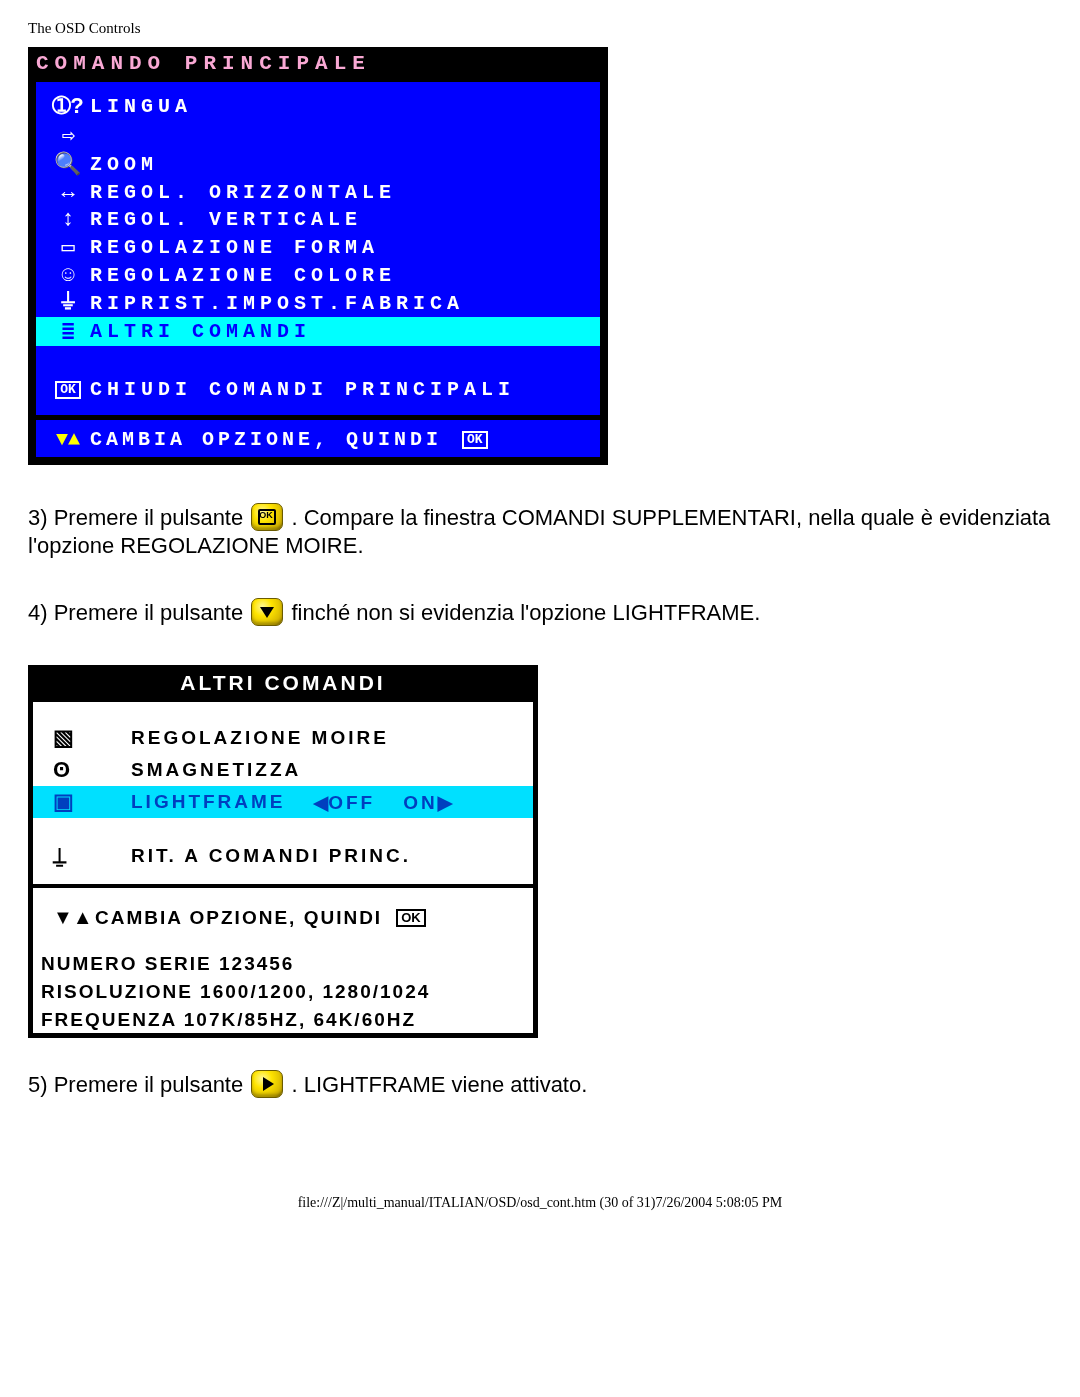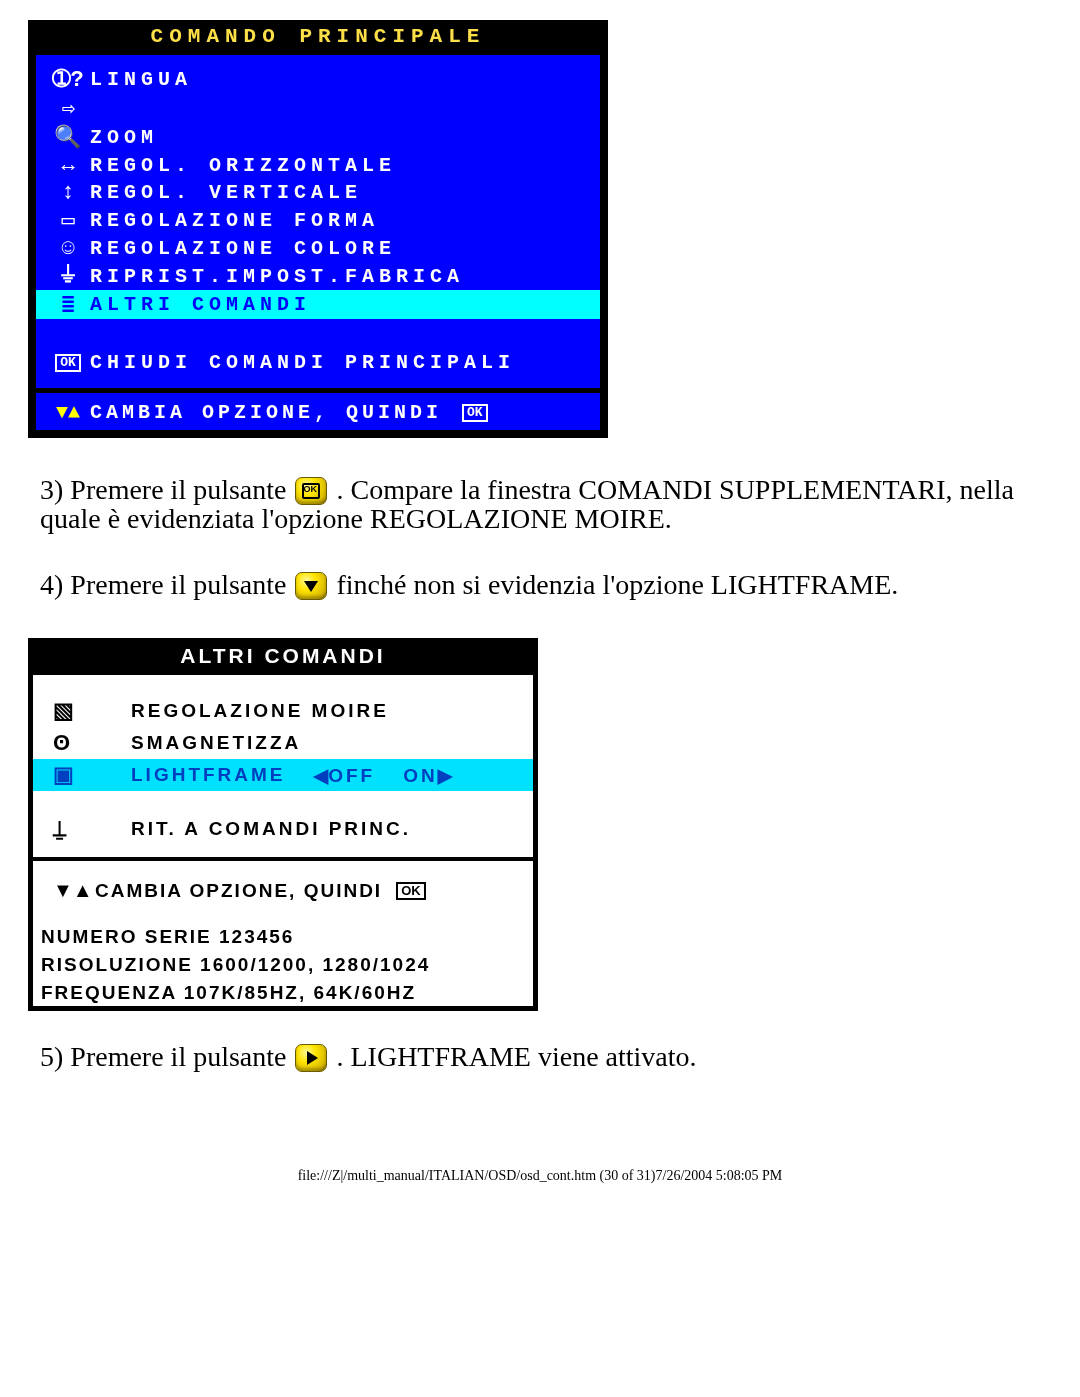--- a/index.html
+++ b/index.html
@@ -243,6 +243,7 @@
 
 <div class="page">
 
+  <div class="header-title">The OSD Controls</div>
 
   <div class="osd1">
     <div class="osd1-title">COMANDO PRINCIPALE</div>

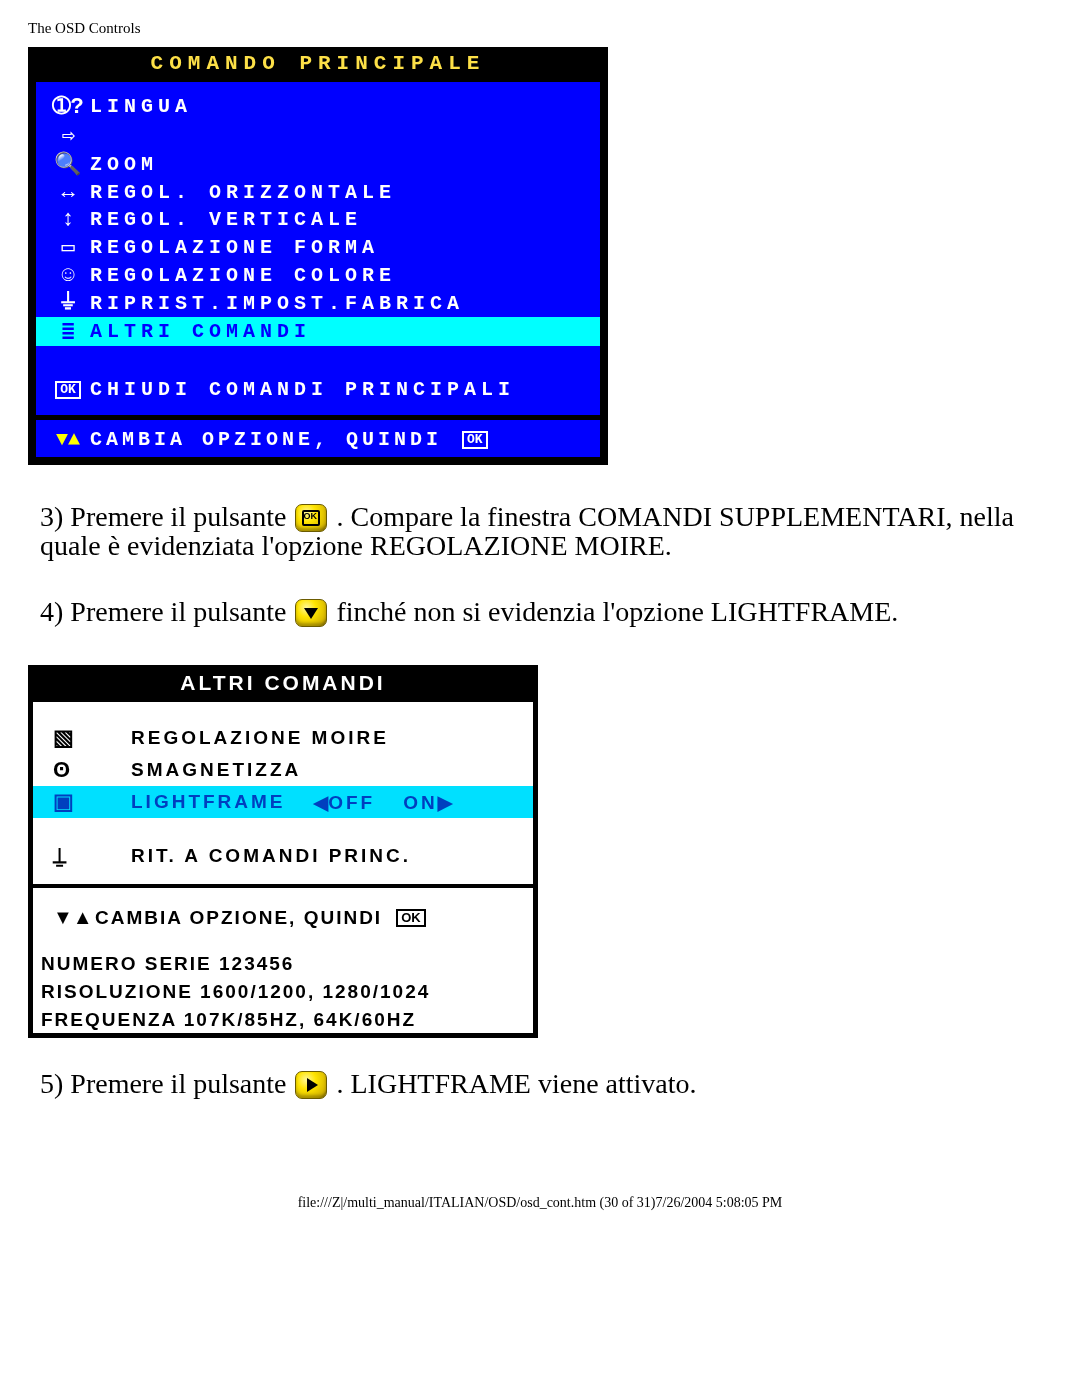--- a/index.html
+++ b/index.html
@@ -28,8 +28,8 @@
   }
   .osd1-title {
     background: #000;
-    color: #fde047;
-    text-align: center;
+    color: #f9a8d4;
+    text-align: left;
     font-weight: bold;
     letter-spacing: 6px;
     font-size: 21px;

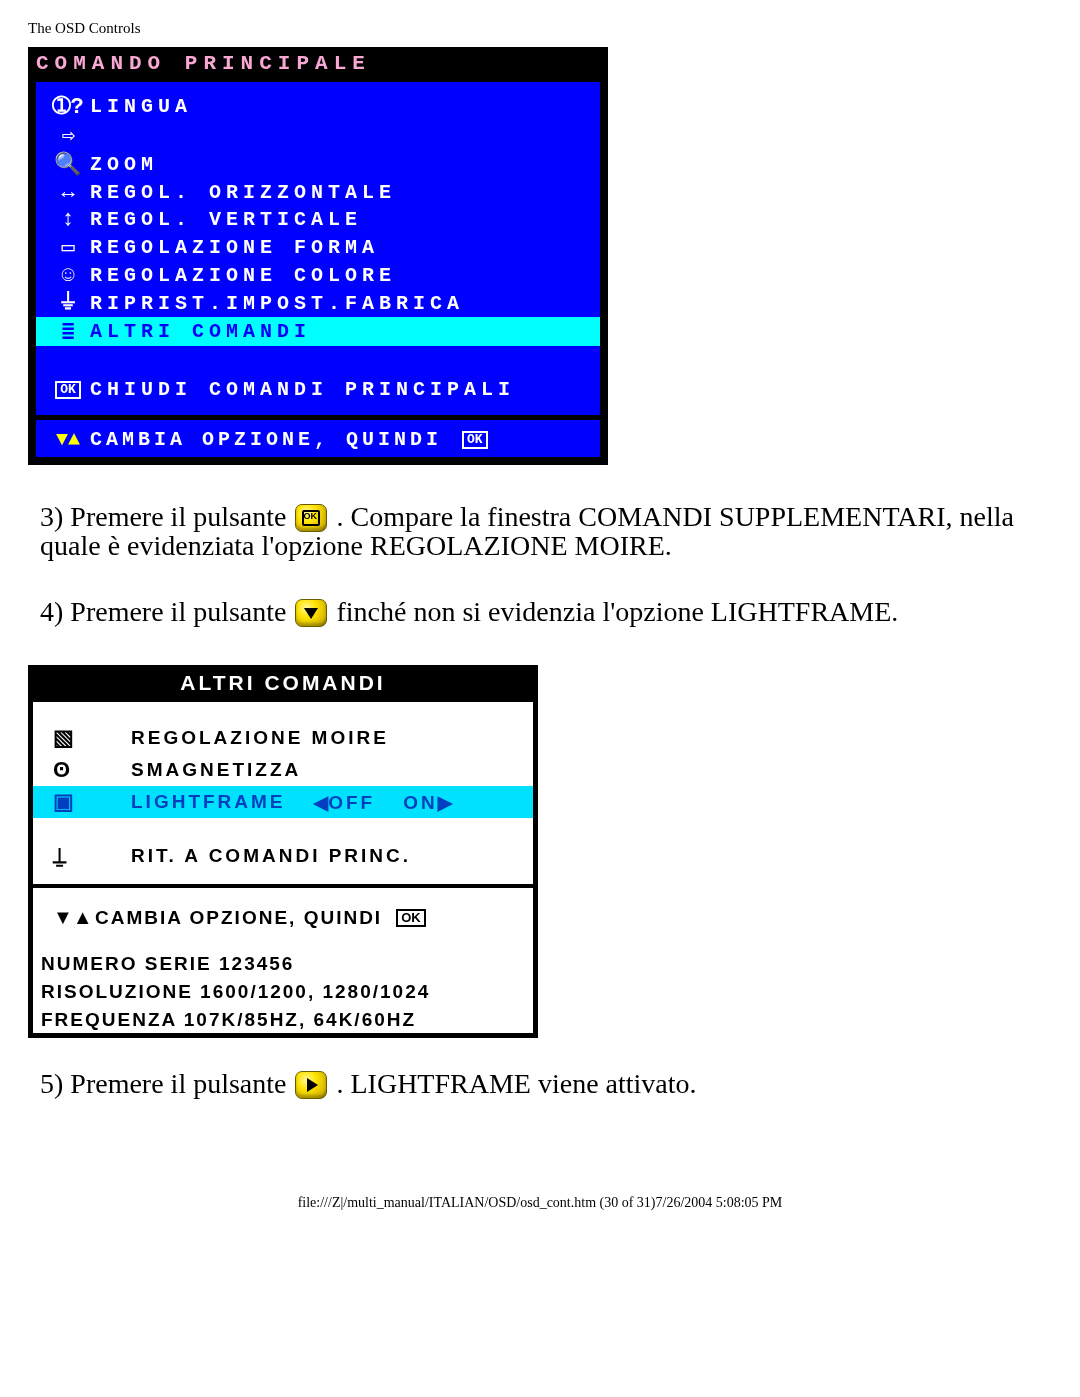--- a/index.html
+++ b/index.html
@@ -113,10 +113,10 @@
   }
   
   .para {
-    font-family: Liberation Serif, serif;
-    font-size: 28px;
+    font-family: Liberation Sans, sans-serif;
+    font-size: 22px;
     line-height: 28px;
-    margin: 24px 0 38px 12px;
+    margin: 24px 0 38px 0;
   }
   .para-inline {
     display: inline;

